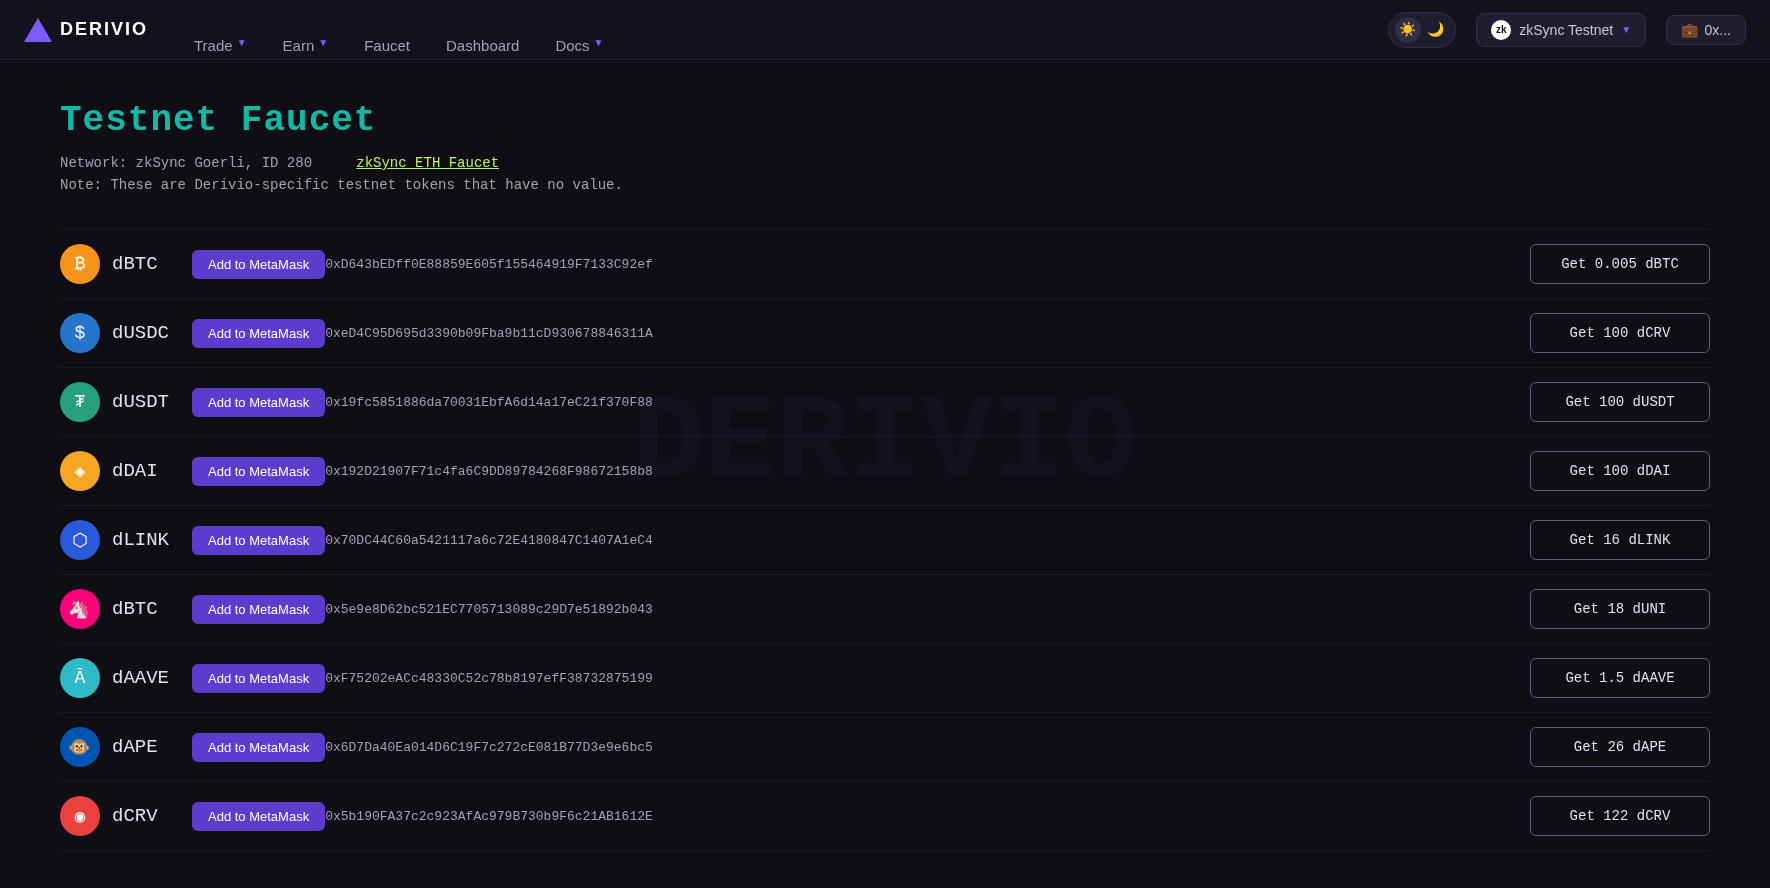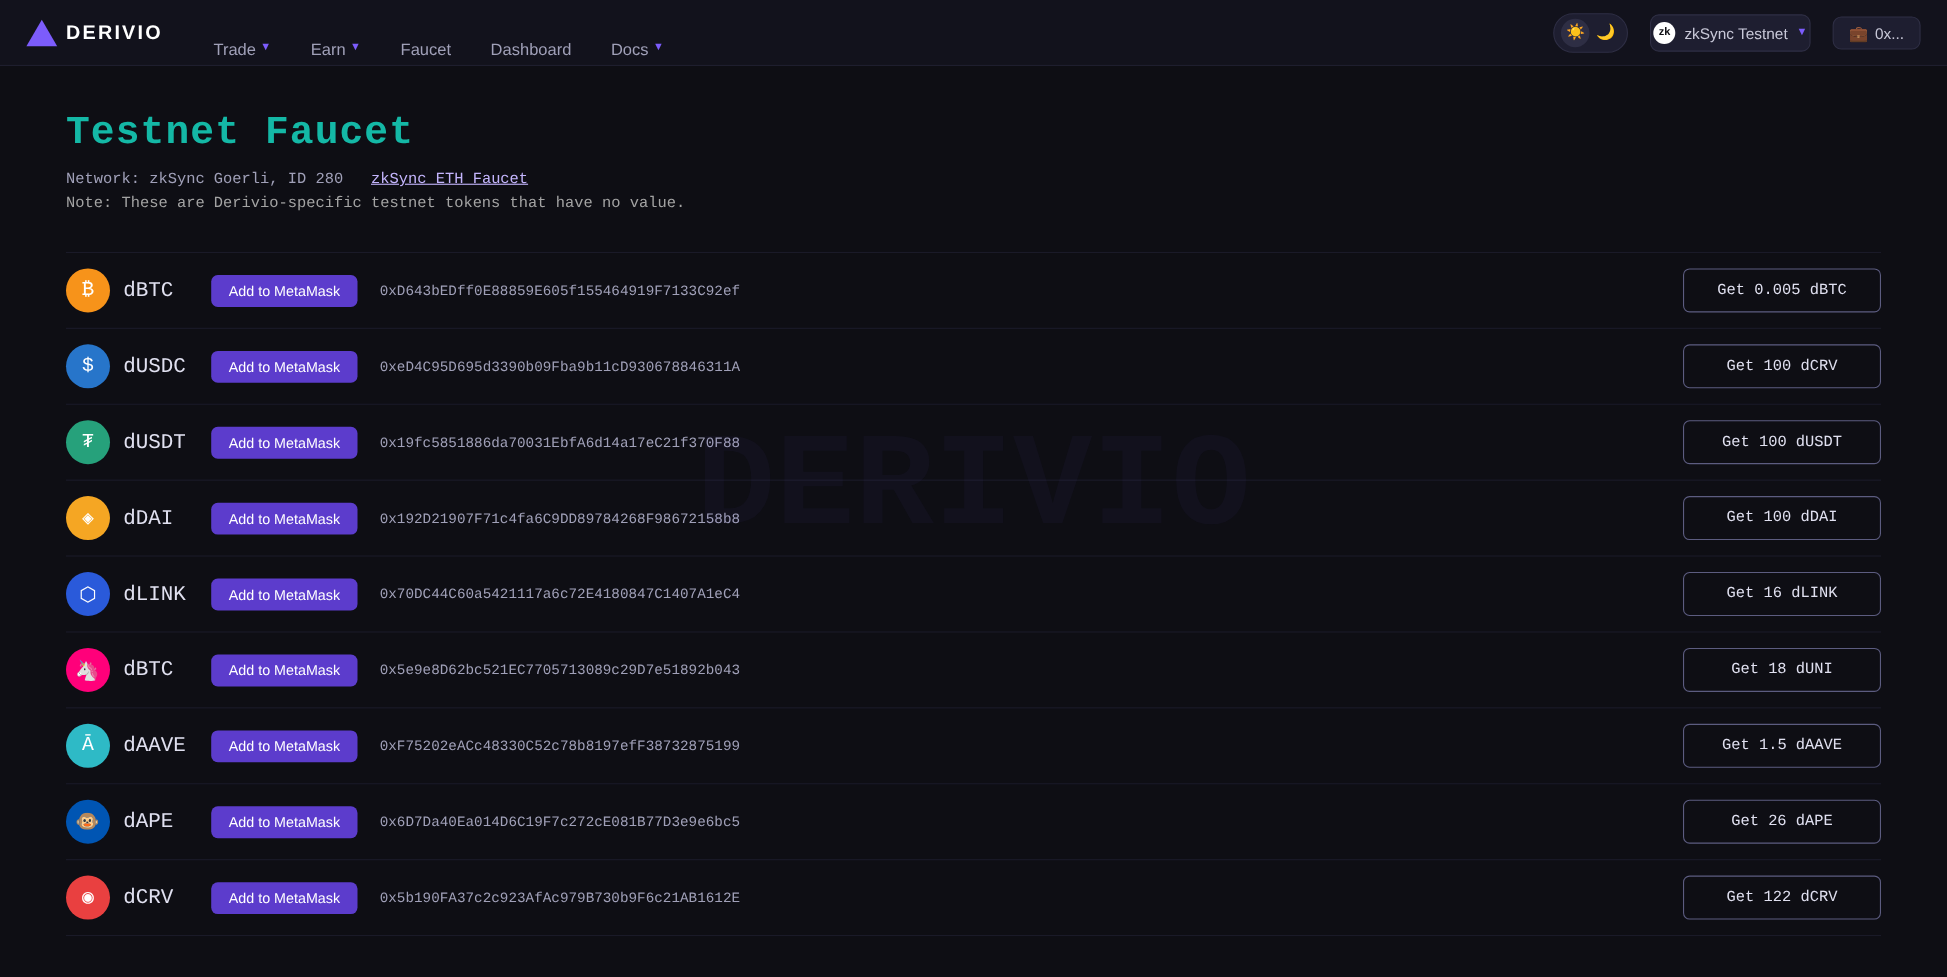--- a/index.html
+++ b/index.html
@@ -85,7 +85,7 @@
       background: #1e1e30;
       border: 1px solid #2e2e44;
       border-radius: 8px;
-      padding: 6px 2px;
+      padding: 6px 14px;
       color: #c8c8d8;
       cursor: pointer;
       display: flex;

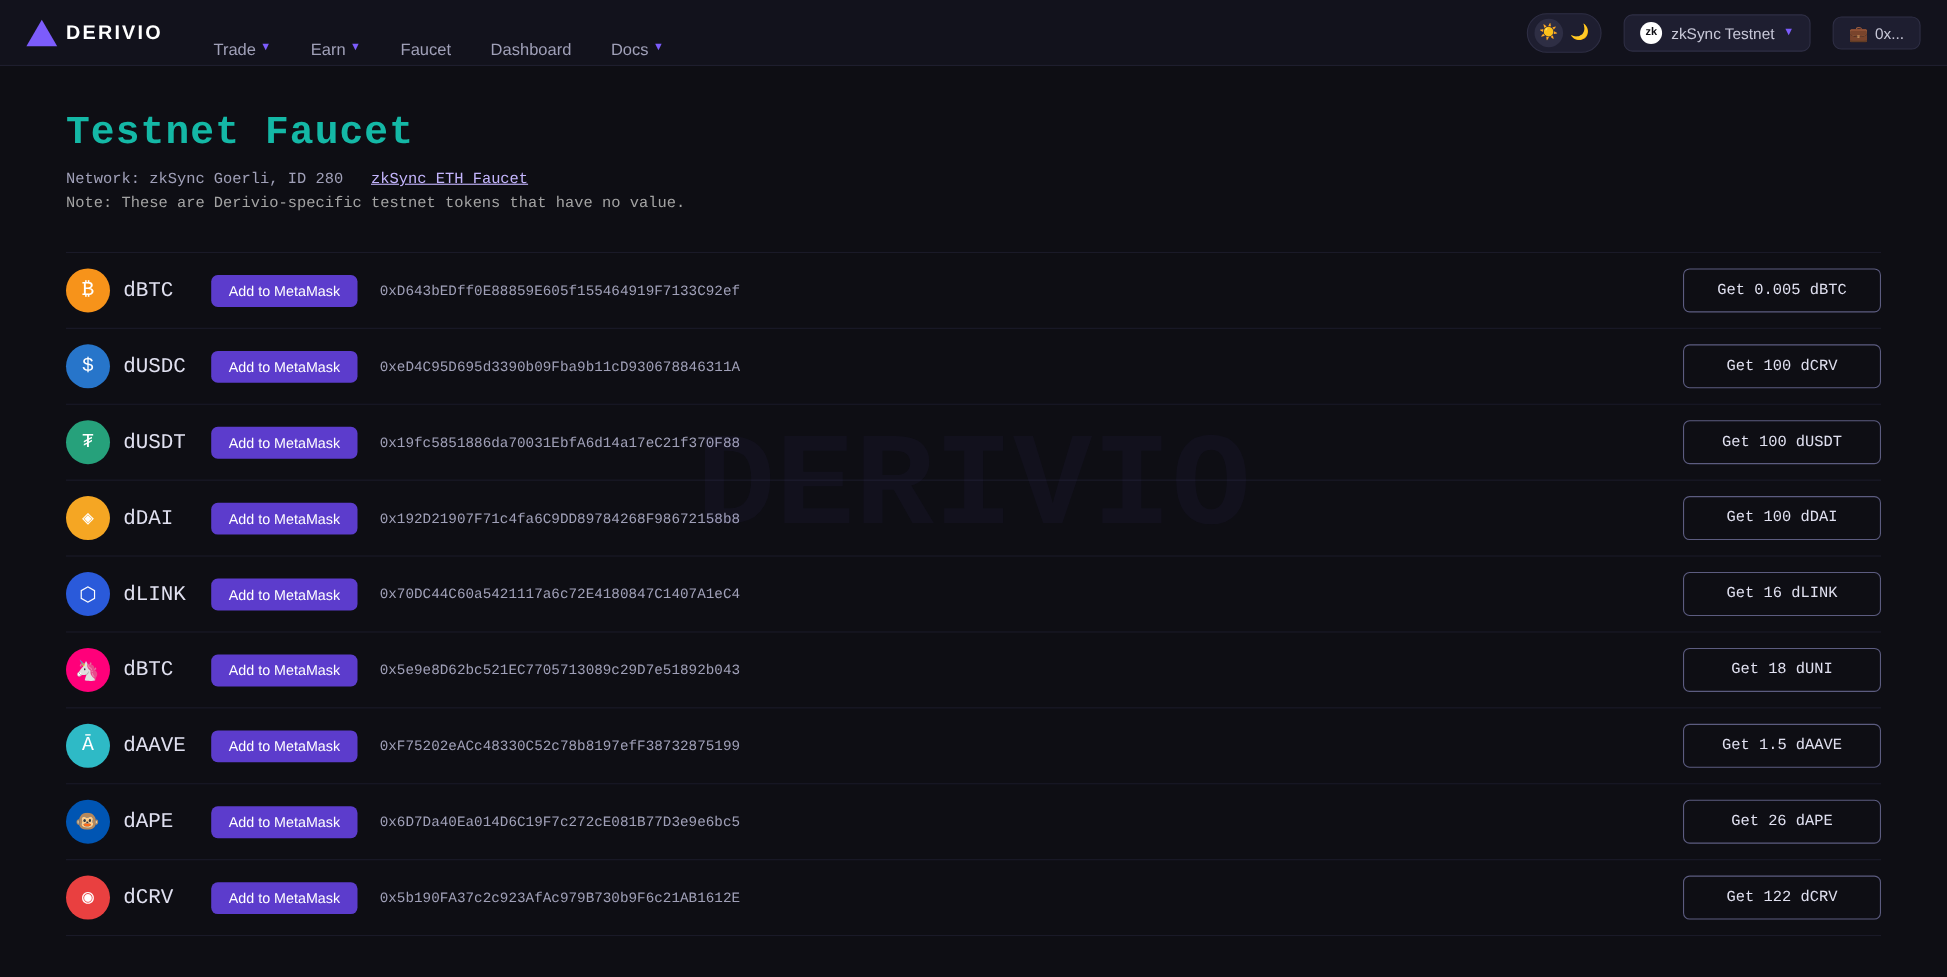--- a/index.html
+++ b/index.html
@@ -137,9 +137,10 @@
       font-size: 14px;
     }
     .network-info a {
-      color: #c4b5fd;
+      color: #bef264;
       text-decoration: underline;
       cursor: pointer;
+      margin-left: 19px;
     }
     .note {
       color: #a3a3a3;

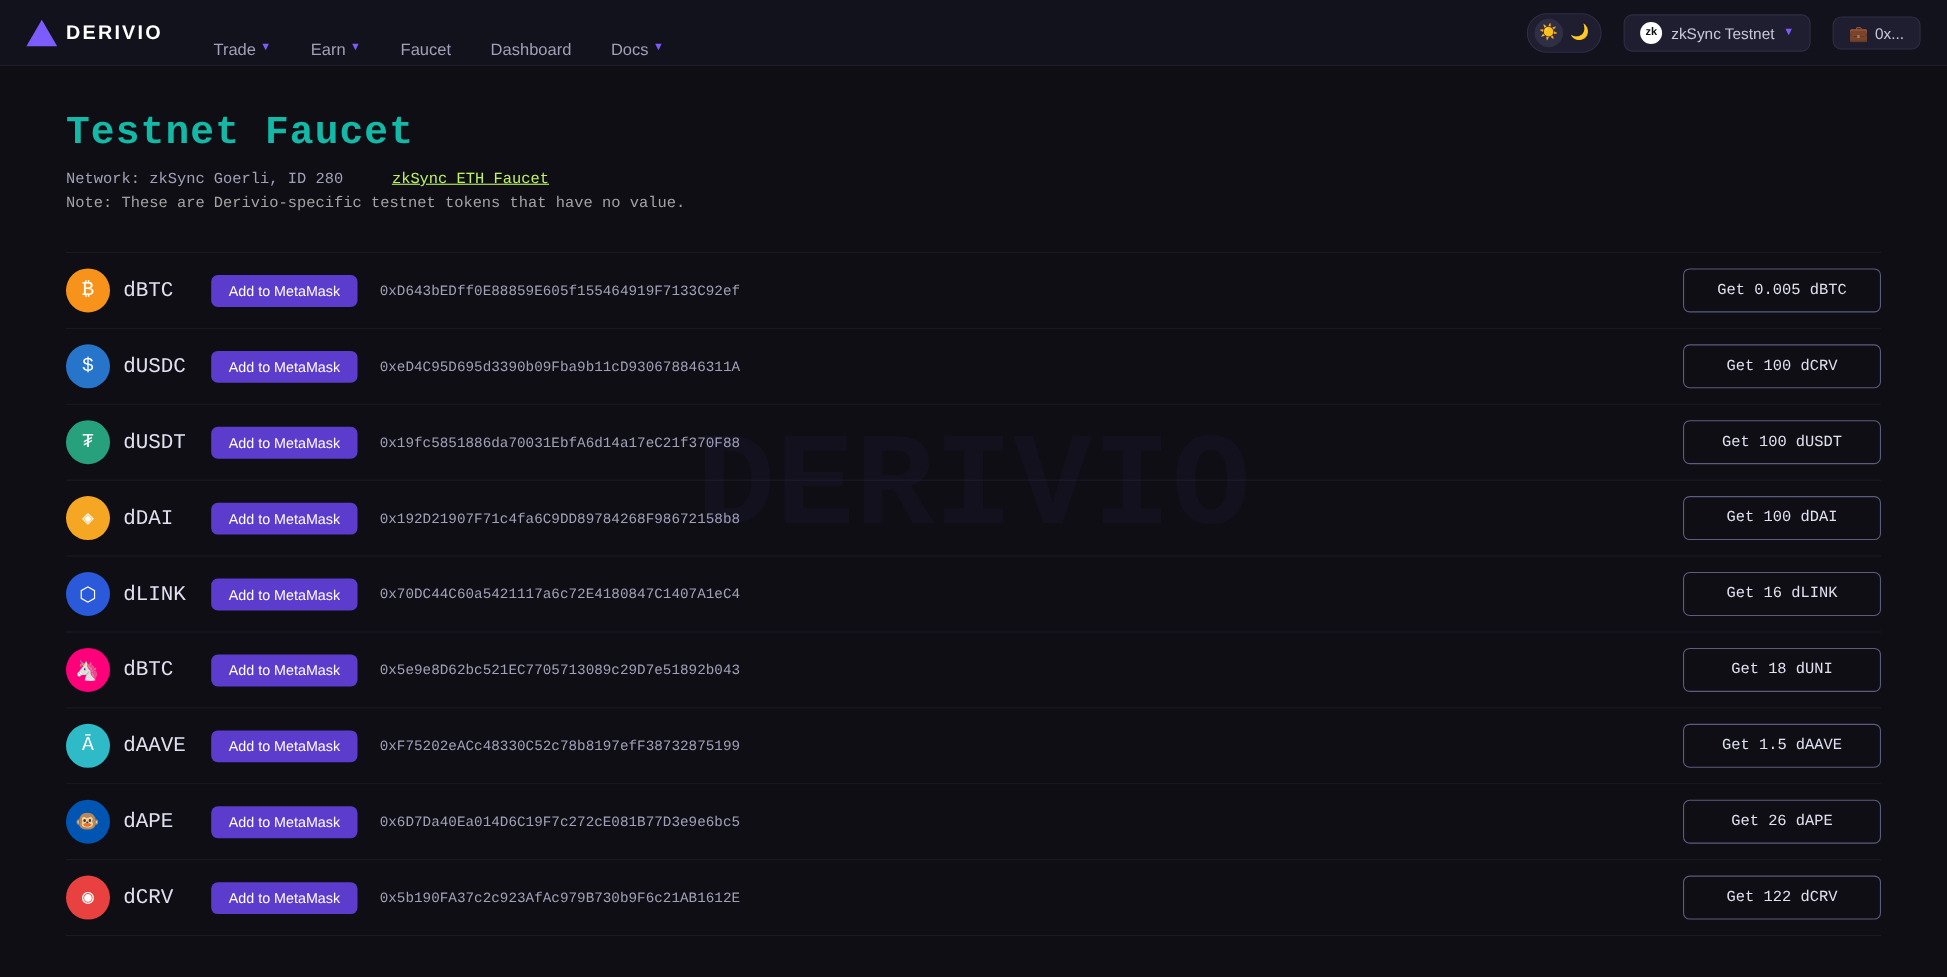--- a/index.html
+++ b/index.html
@@ -189,7 +189,6 @@
       cursor: pointer;
       font-size: 13px;
       font-family: Arial, sans-serif;
-      margin-right: 20px;
       flex-shrink: 0;
       white-space: nowrap;
     }

